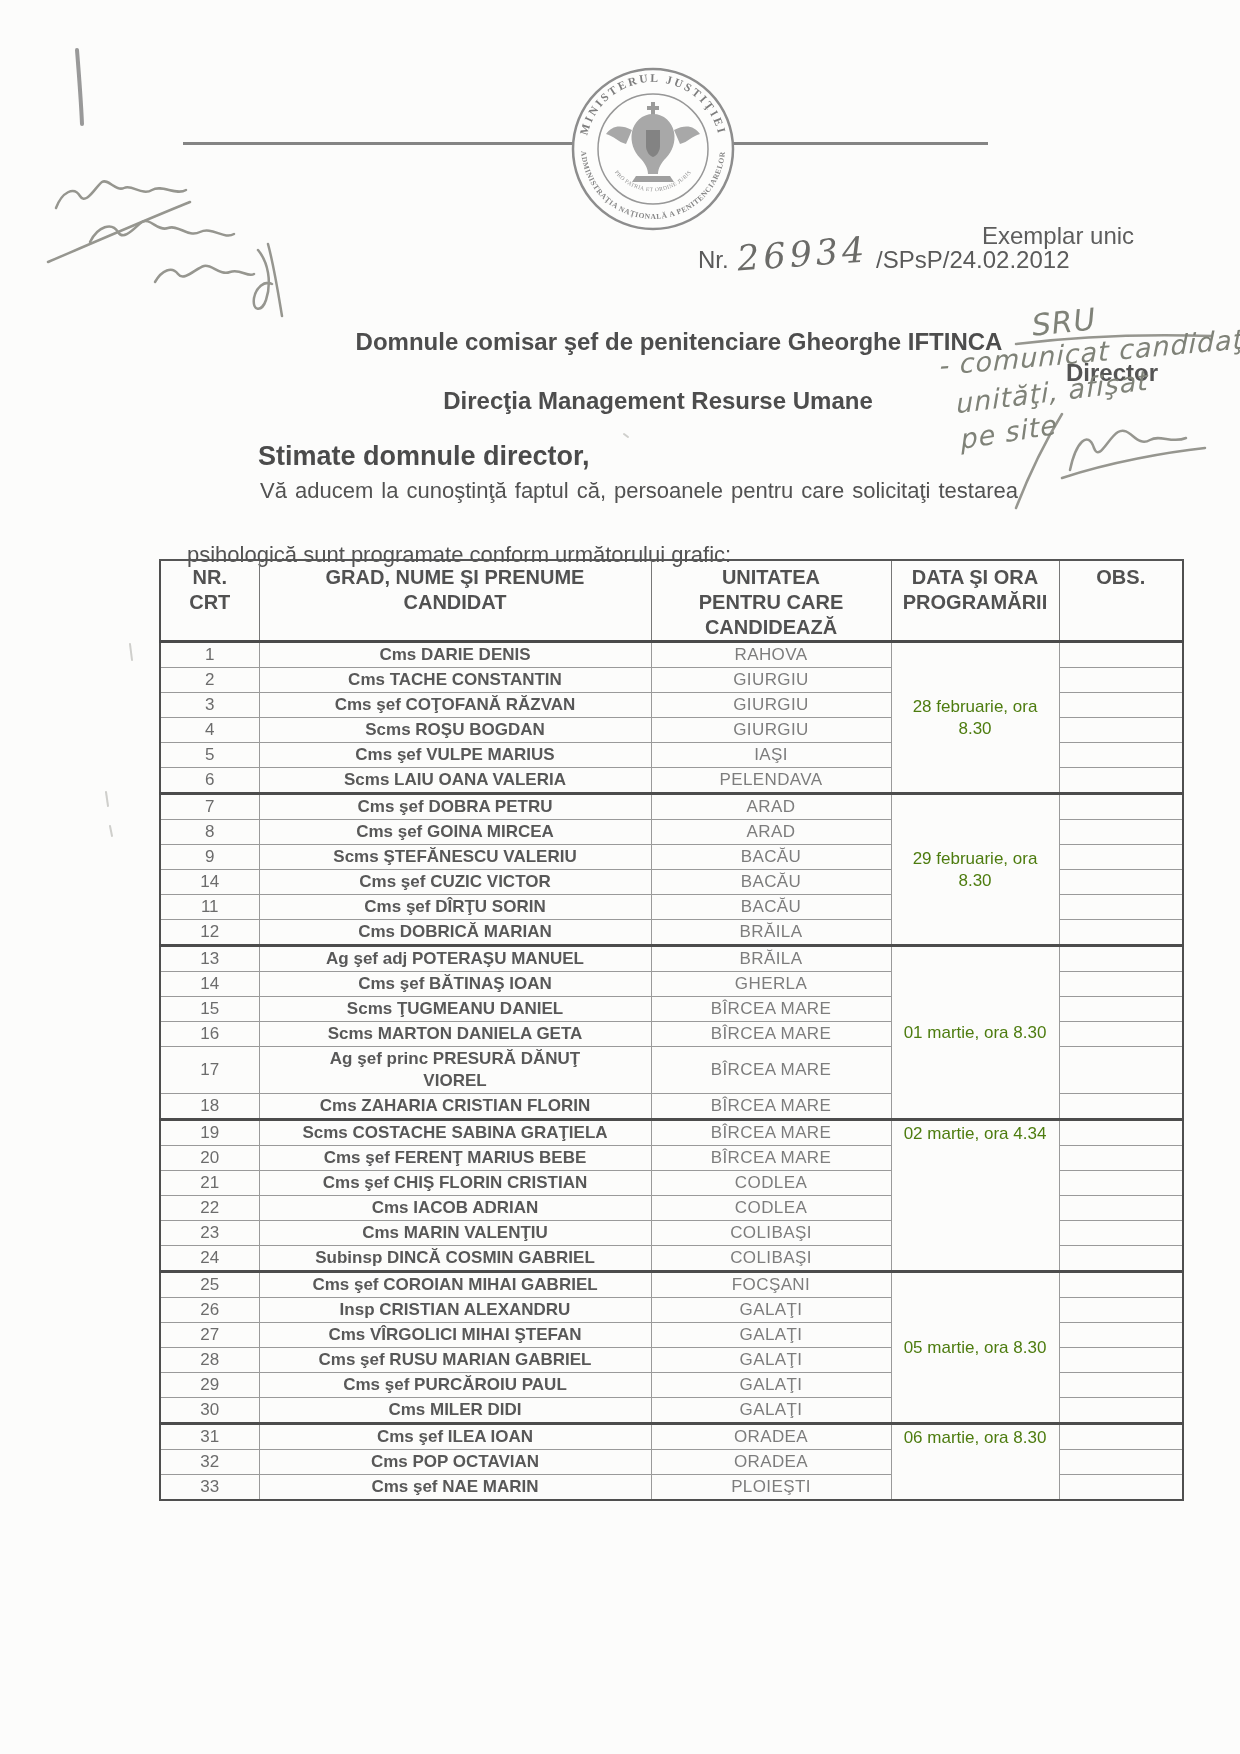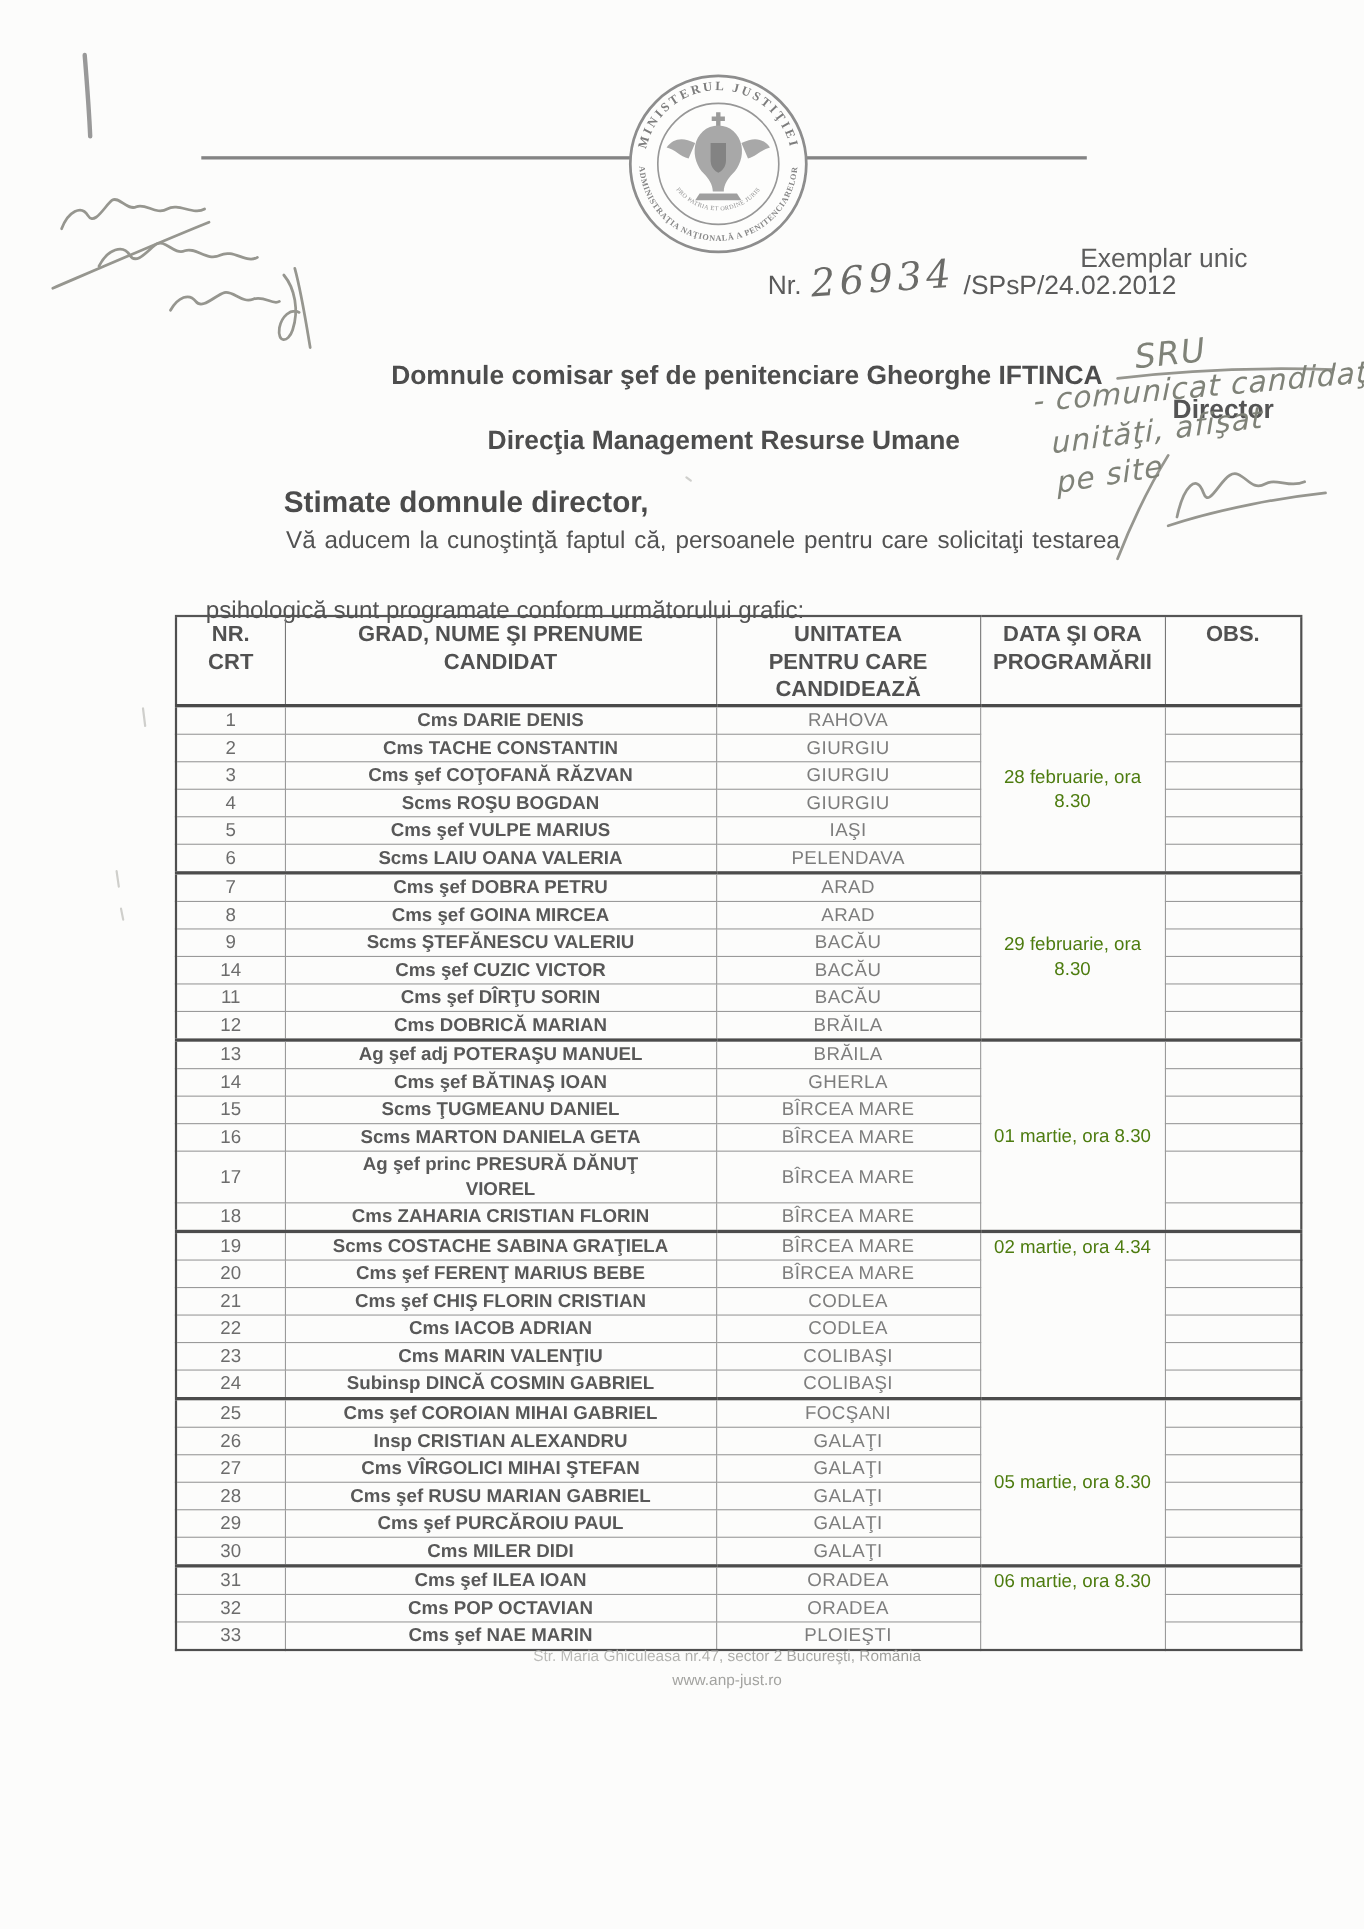--- a/index.html
+++ b/index.html
@@ -367,10 +367,6 @@
       </tbody>
   </table>
 
-  <div class="abs footer">
-    <div class="f1">Str. Maria Ghiculeasa nr.47, sector 2 Bucureşti, România</div>
-    <div class="f2">www.anp-just.ro</div>
-  </div>
 
 </div>
 

